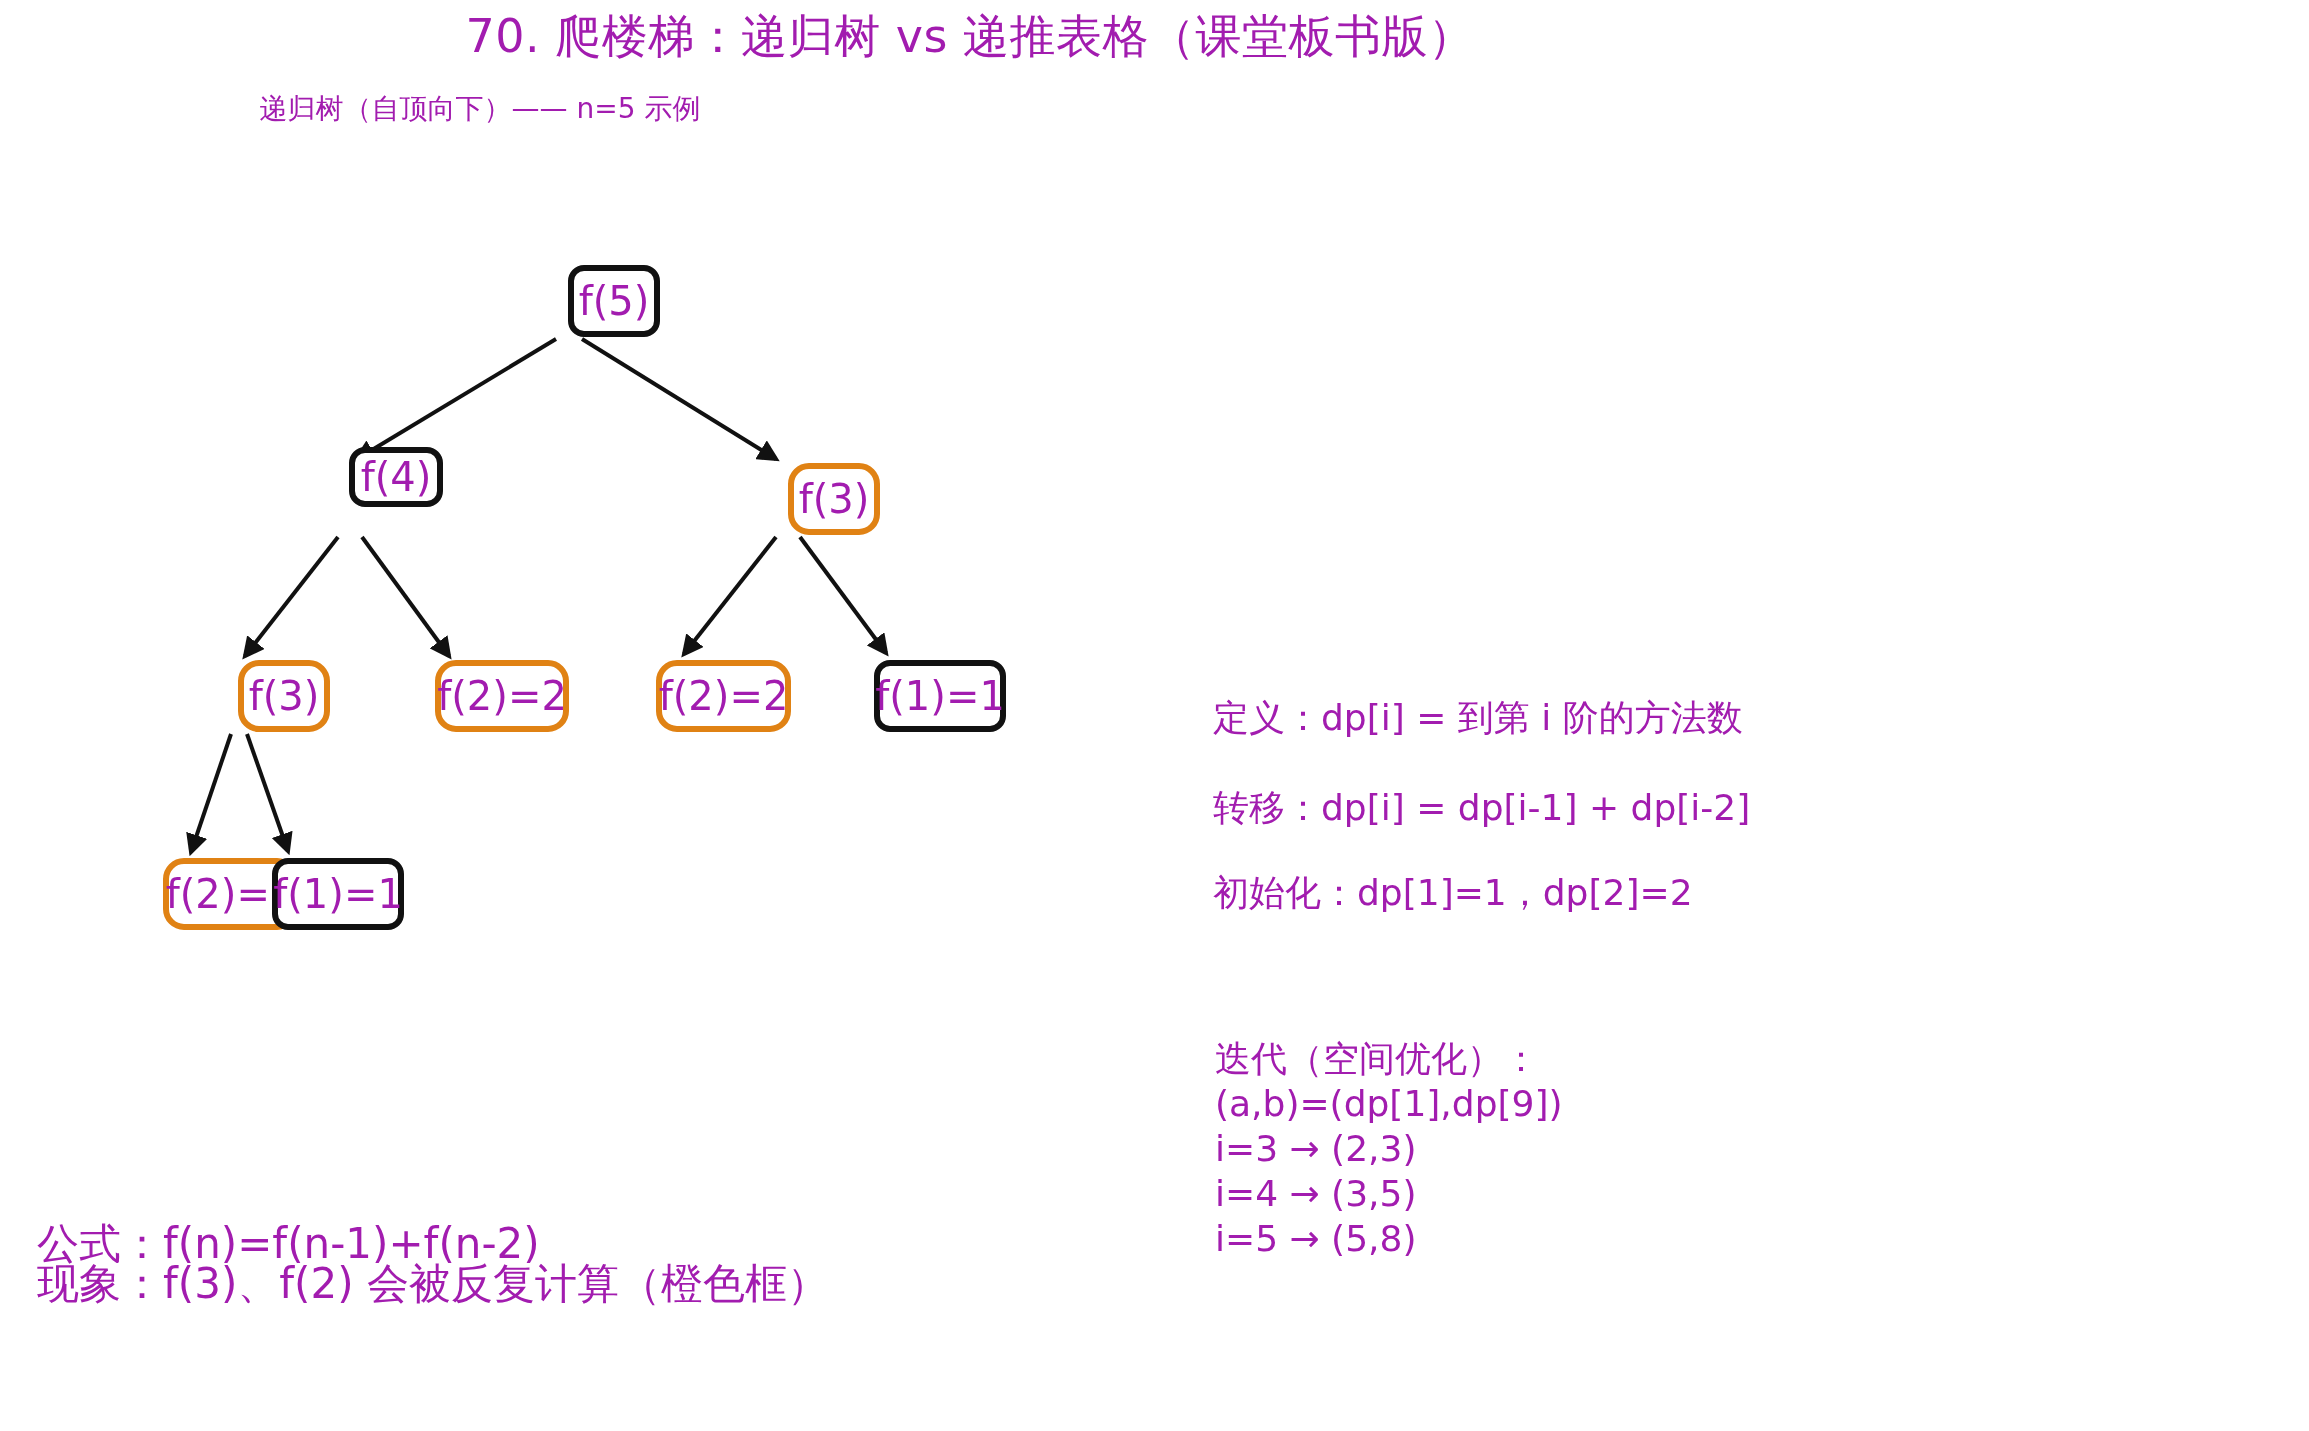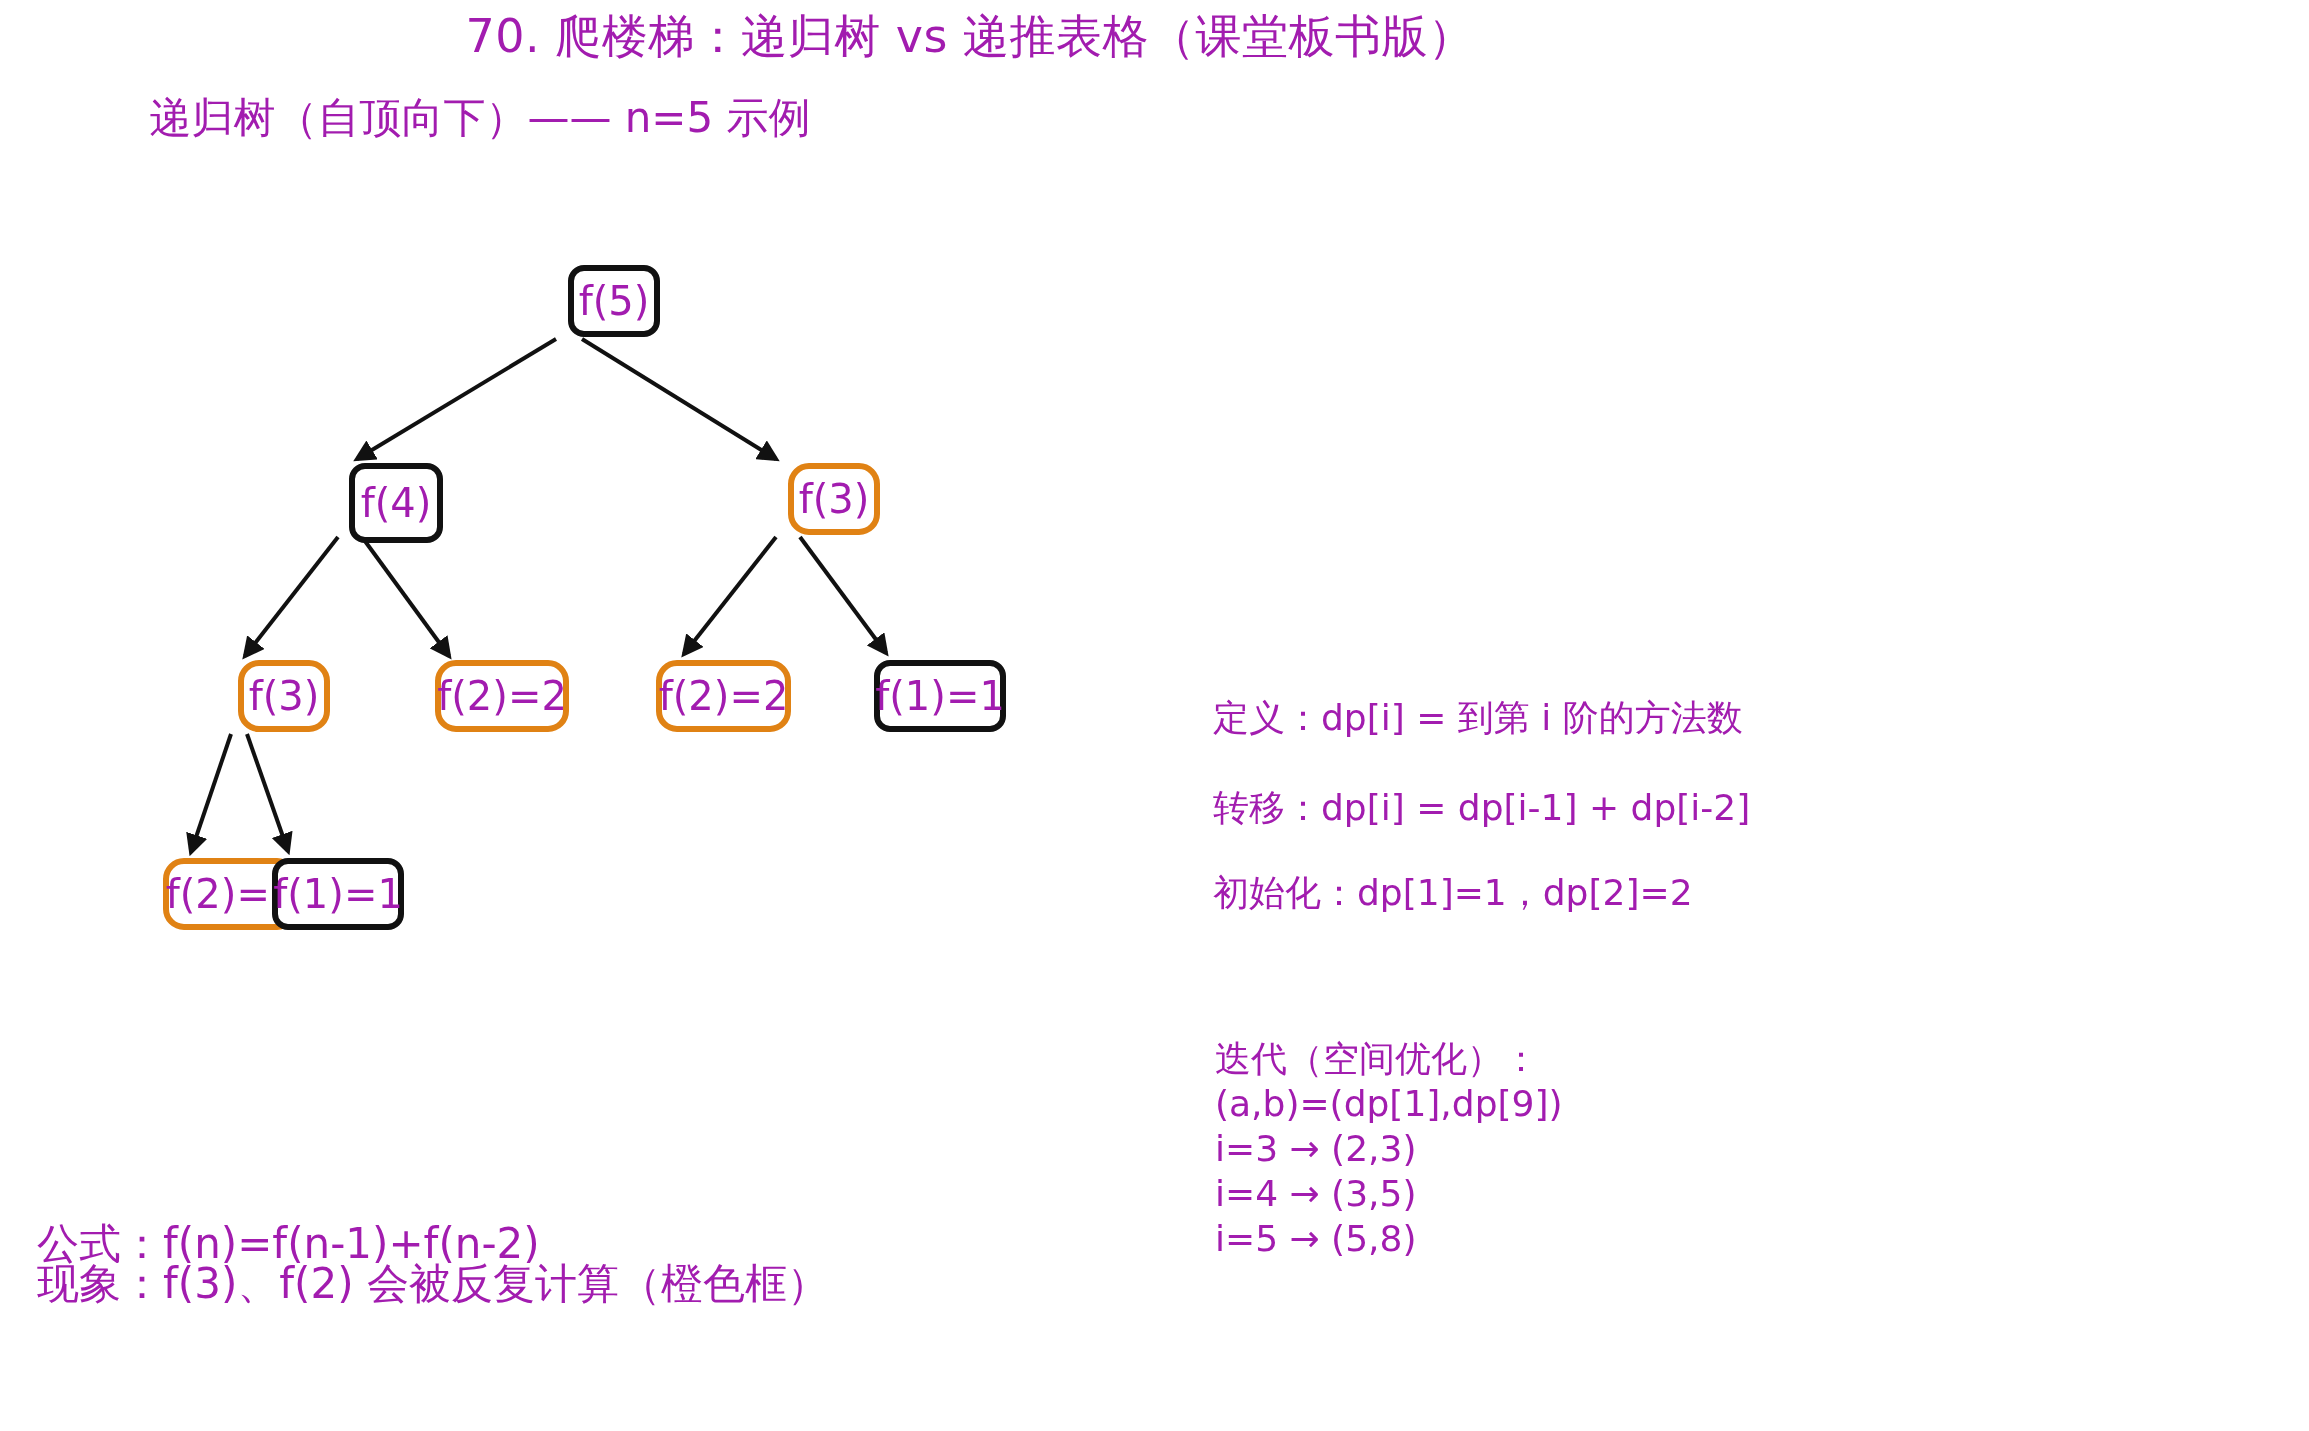--- a/index.html
+++ b/index.html
@@ -12,7 +12,7 @@
     position:absolute; top:6px; left:10px; width:1920px;
     text-align:center; font-size:46px; letter-spacing:0.5px;
   }
-  .subtitle { position:absolute; top:90px; font-size:42px; }
+  .subtitle { position:absolute; top:90px; font-size:28px; }
   .subtitle-left  { left:80px;  width:800px; text-align:center; }
   .subtitle-right { left:1175px; width:800px; text-align:center; }
 

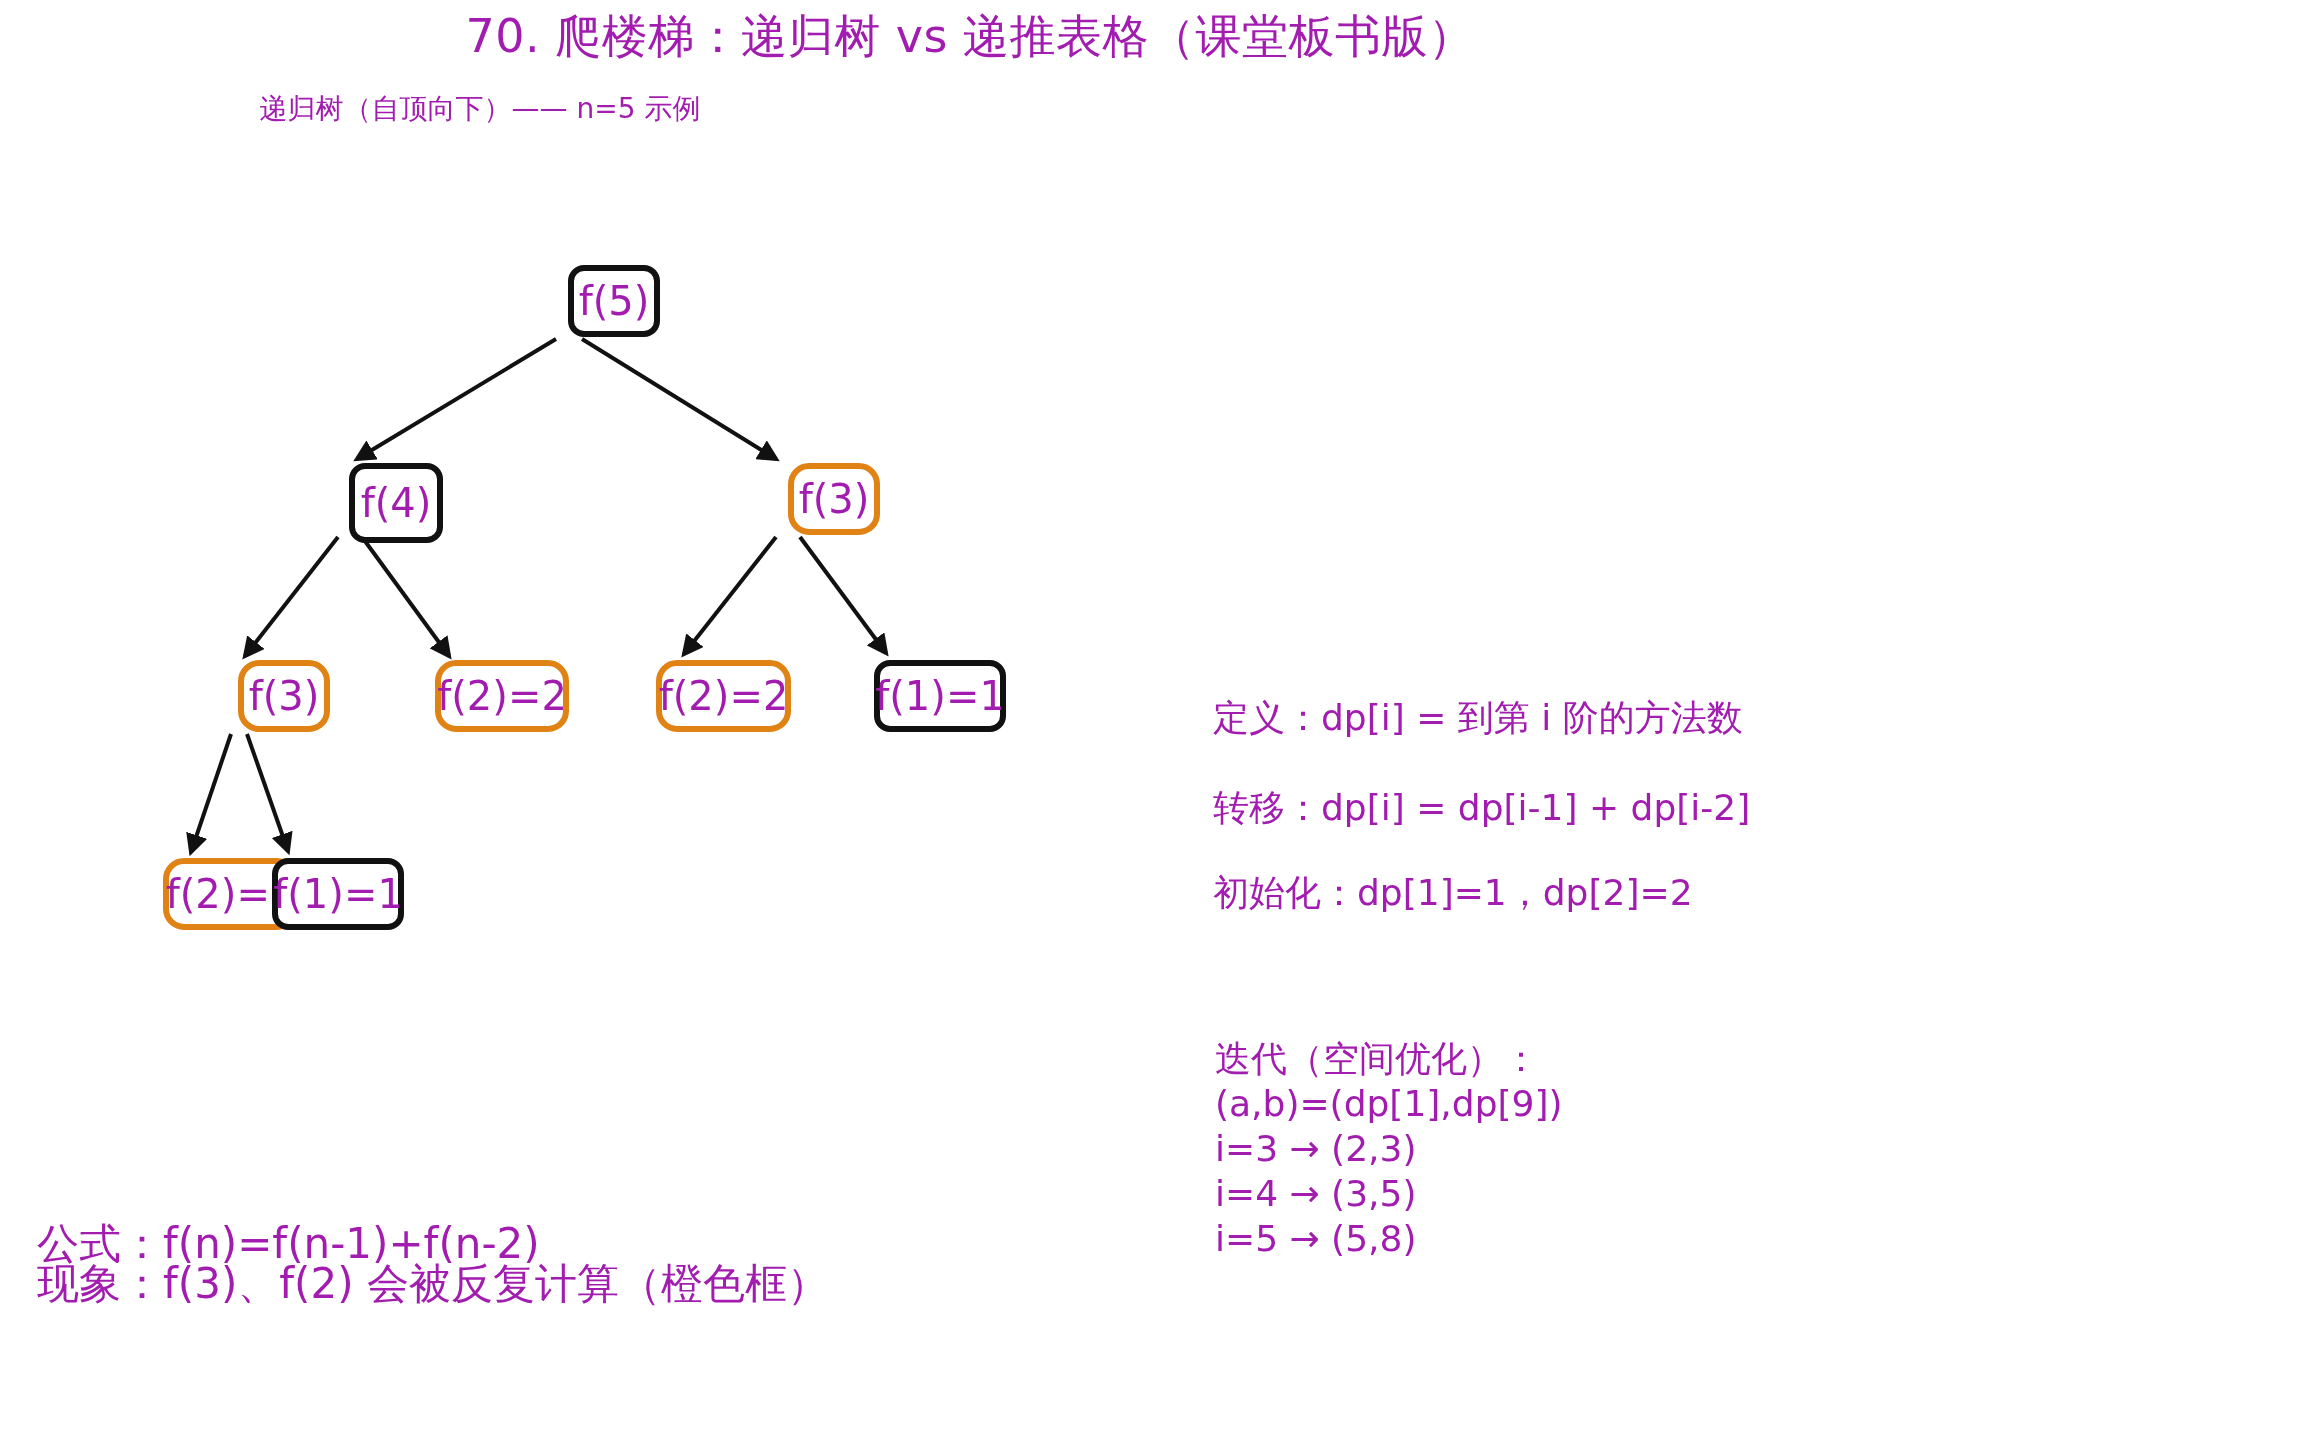--- a/index.html
+++ b/index.html
@@ -76,7 +76,7 @@
 
   <div>
     <div class="node" style="left:522px; top:265px; width:92px; height:72px;">f(5)</div>
-    <div class="node" style="left:303px; top:463px; width:94px; height:80px;">f(4)</div>
+    <div class="node" style="left:303px; top:447px; width:94px; height:60px;">f(4)</div>
     <div class="node orange" style="left:742px; top:463px; width:92px; height:72px;">f(3)</div>
     <div class="node orange" style="left:192px; top:660px; width:92px; height:72px;">f(3)</div>
     <div class="node orange" style="left:389px; top:660px; width:134px; height:72px;">f(2)=2</div>

